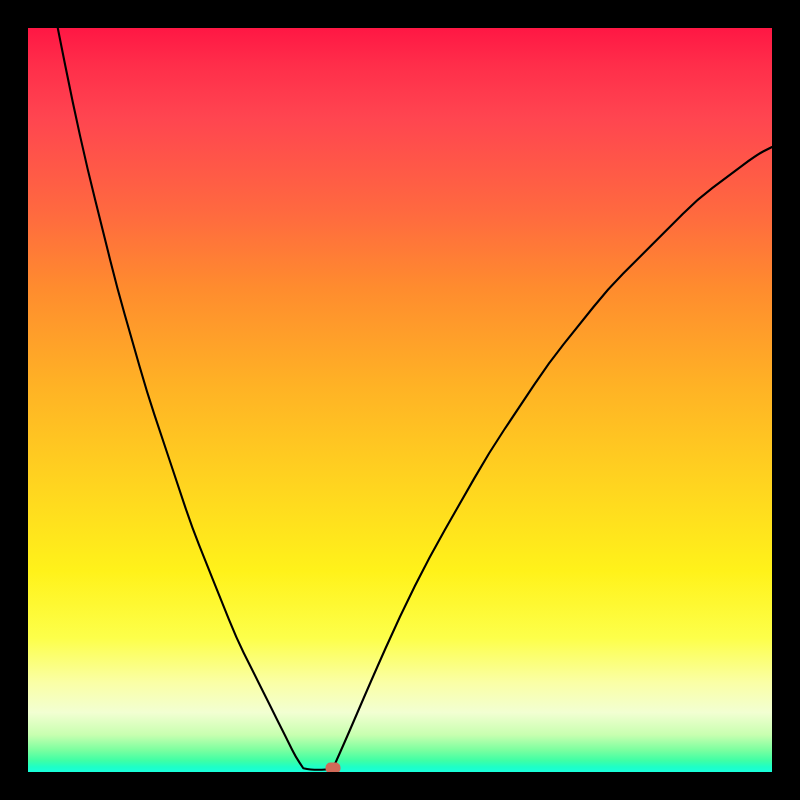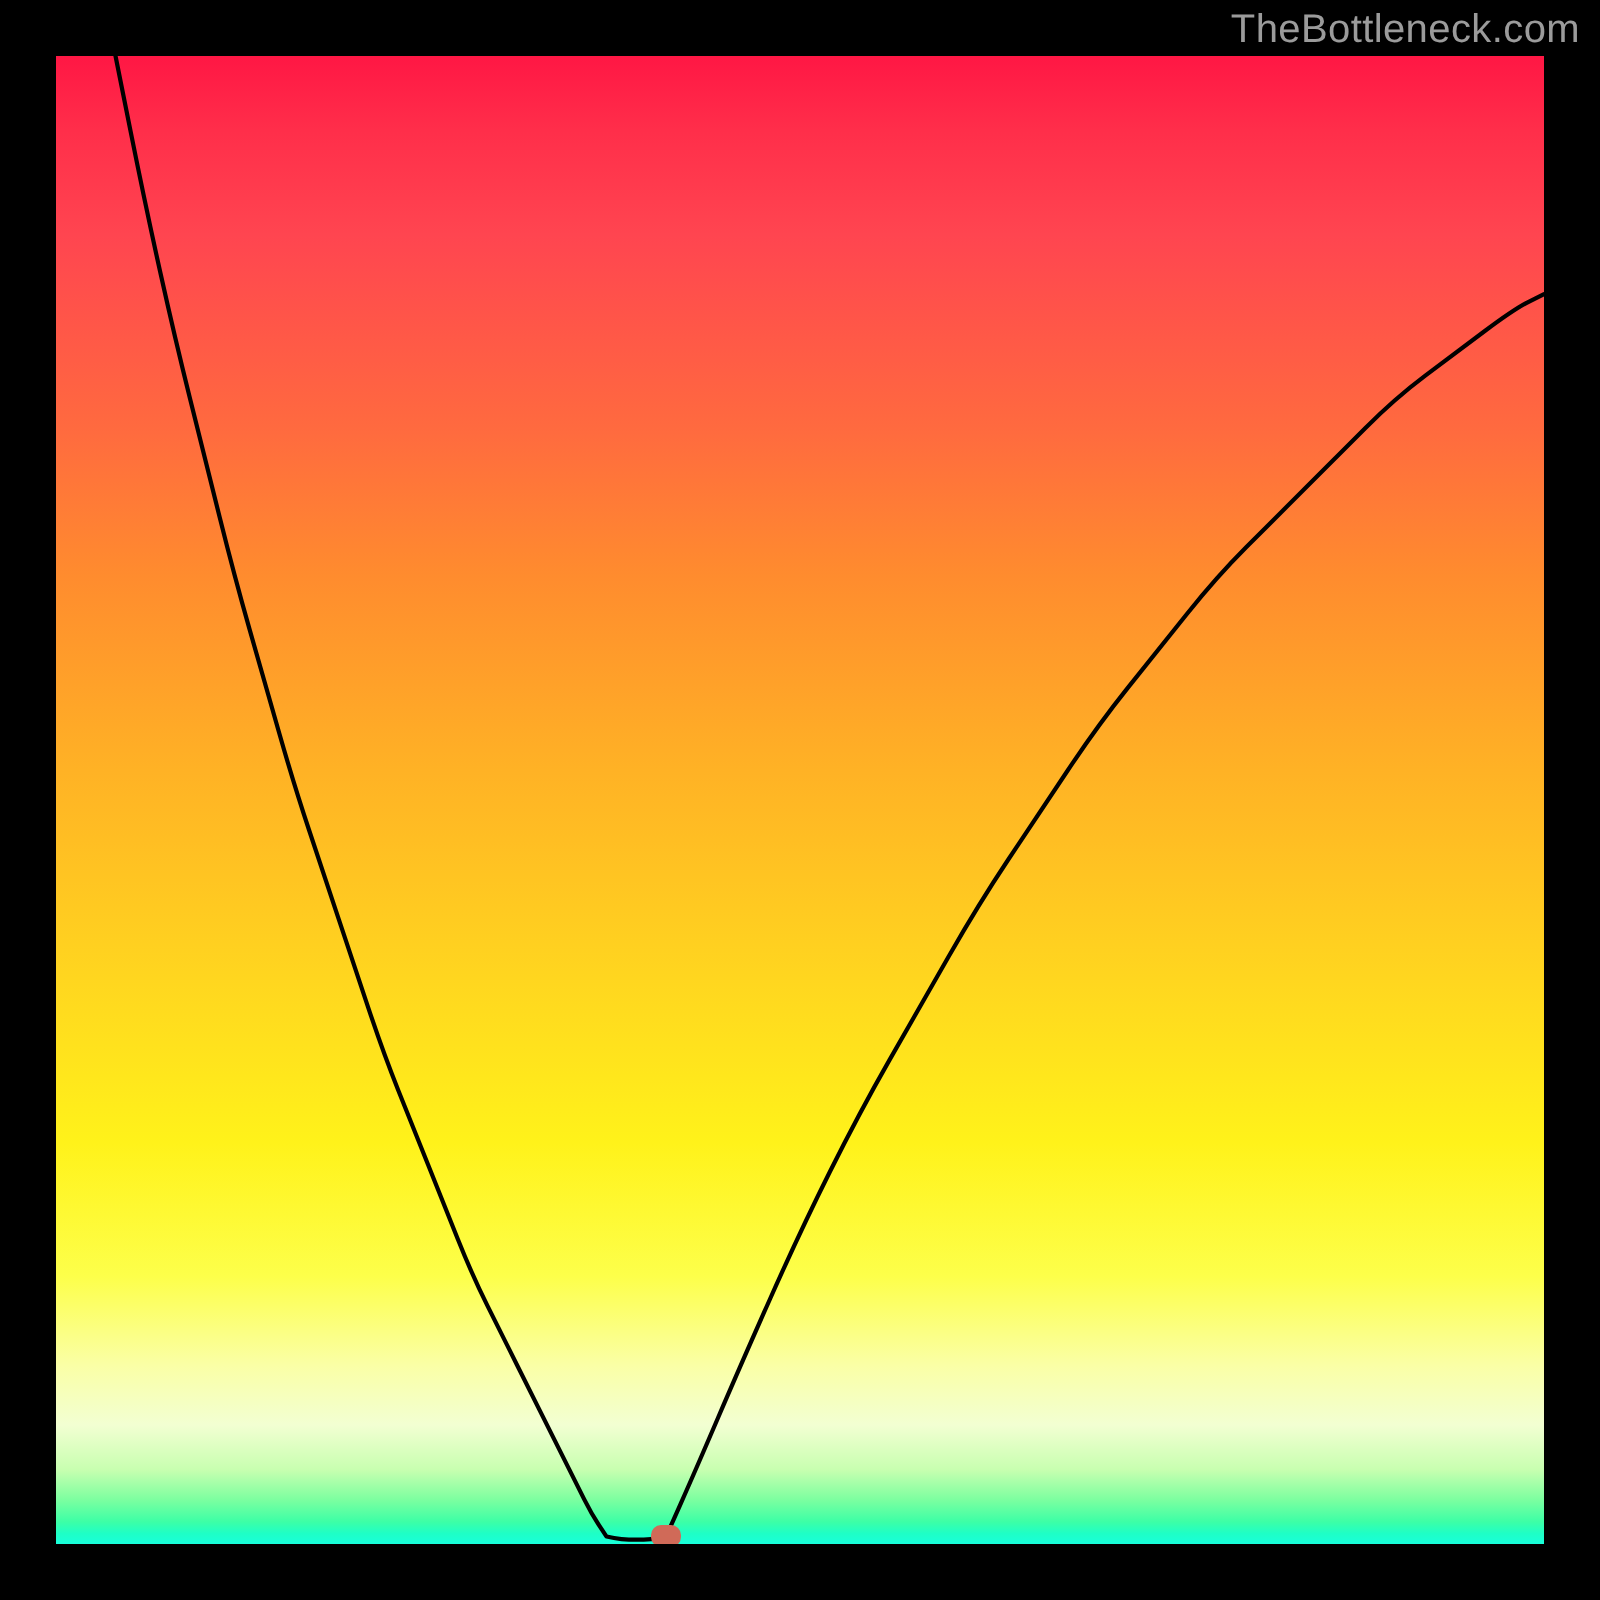--- a/index.html
+++ b/index.html
@@ -94,7 +94,6 @@
     <div id="marker" class="marker" style="left: 305.04px; top: 739.536px; background: rgb(208, 106, 88);"></div>
   </div>
 
-  <div class="watermark">TheBottleneck.com</div>
 </div>
 
 </body></html>

